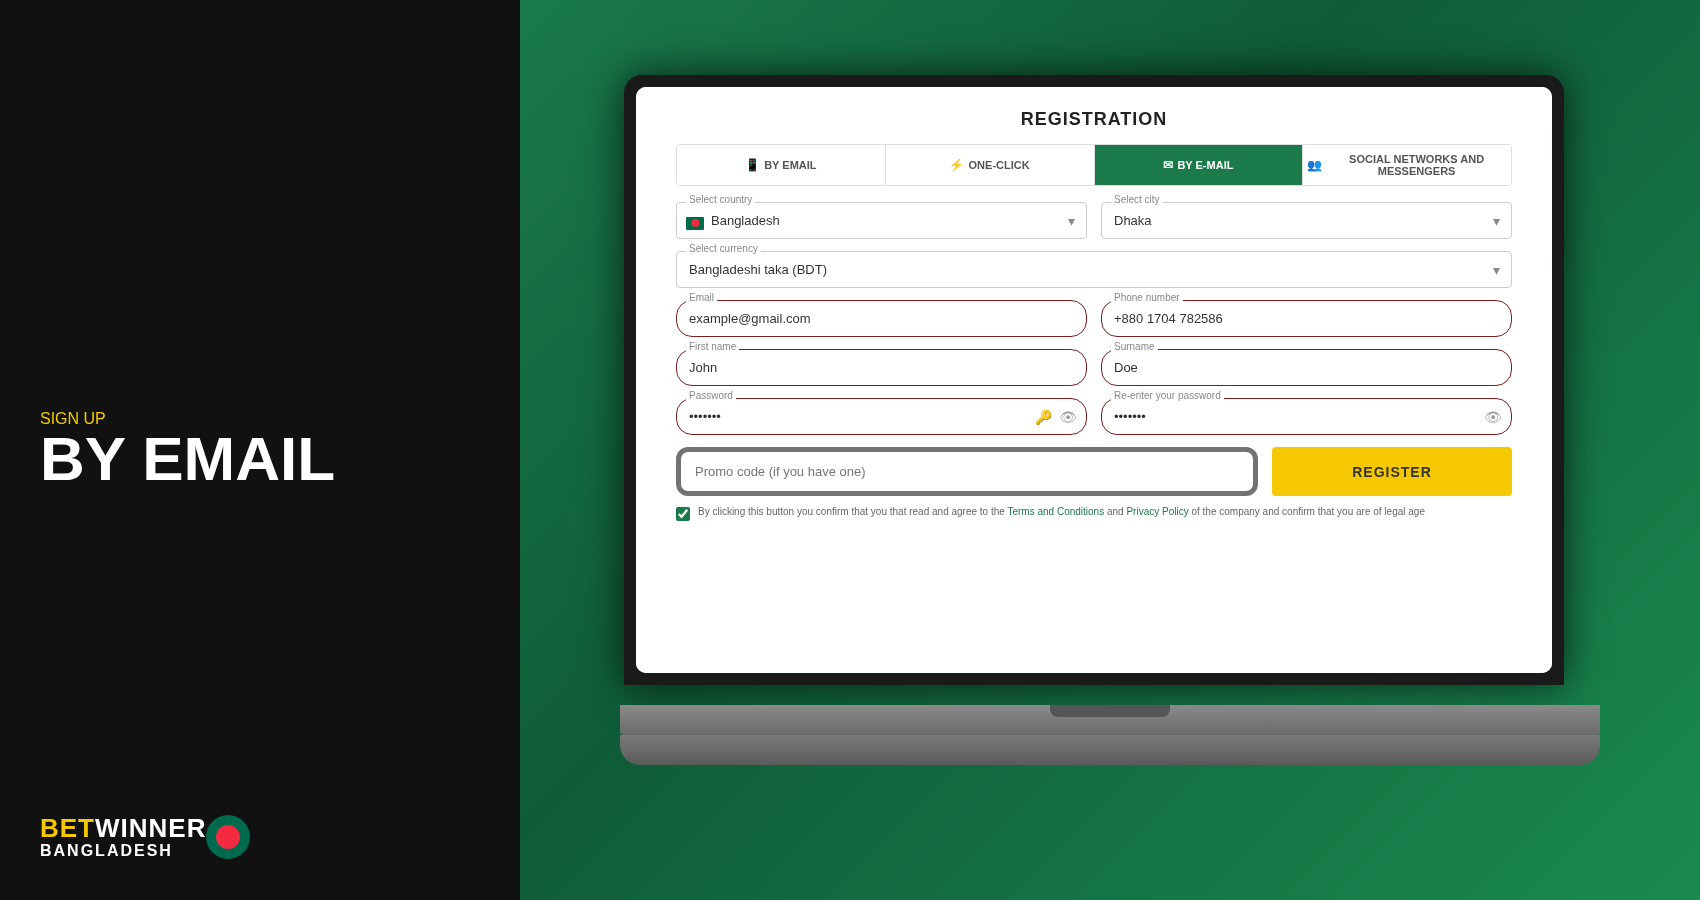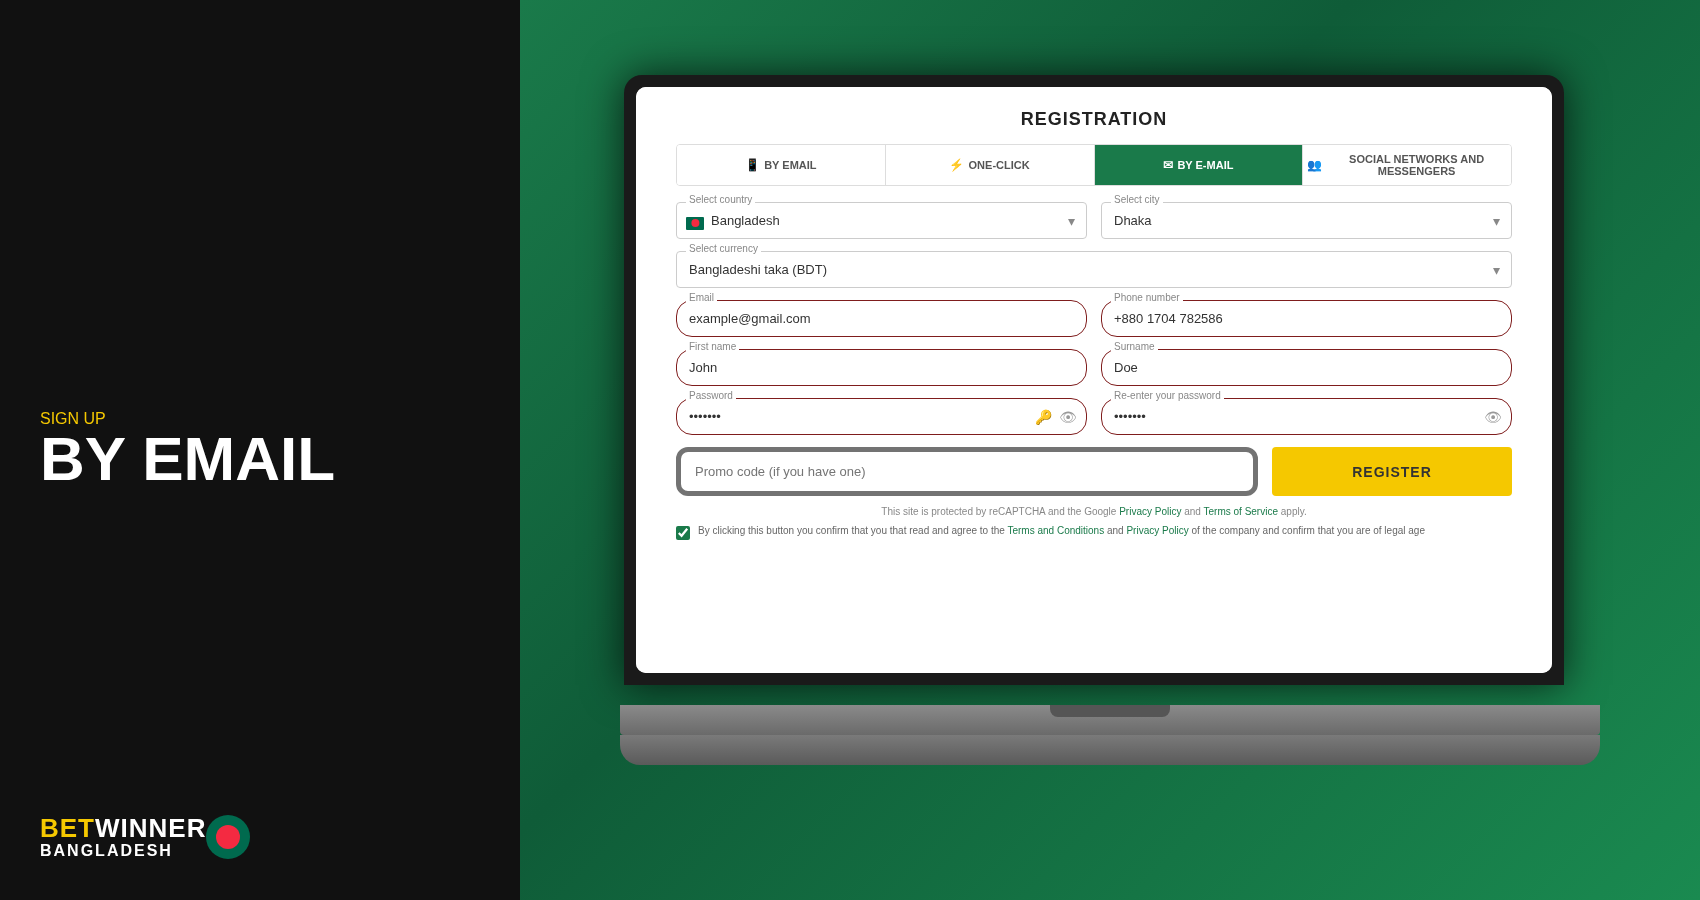--- a/index.html
+++ b/index.html
@@ -496,13 +496,6 @@
             <button class="register-btn">REGISTER</button>
           </div>
 
-          <div class="recaptcha-text">
-            <span>This site is protected by reCAPTCHA and the Google</span>
-            <a href="#">Privacy Policy</a>
-            <span>and</span>
-            <a href="#">Terms of Service</a>
-            <span>apply.</span>
-          </div>
 
           <div class="terms-row">
             <input type="checkbox" class="terms-check" checked="" style="">

